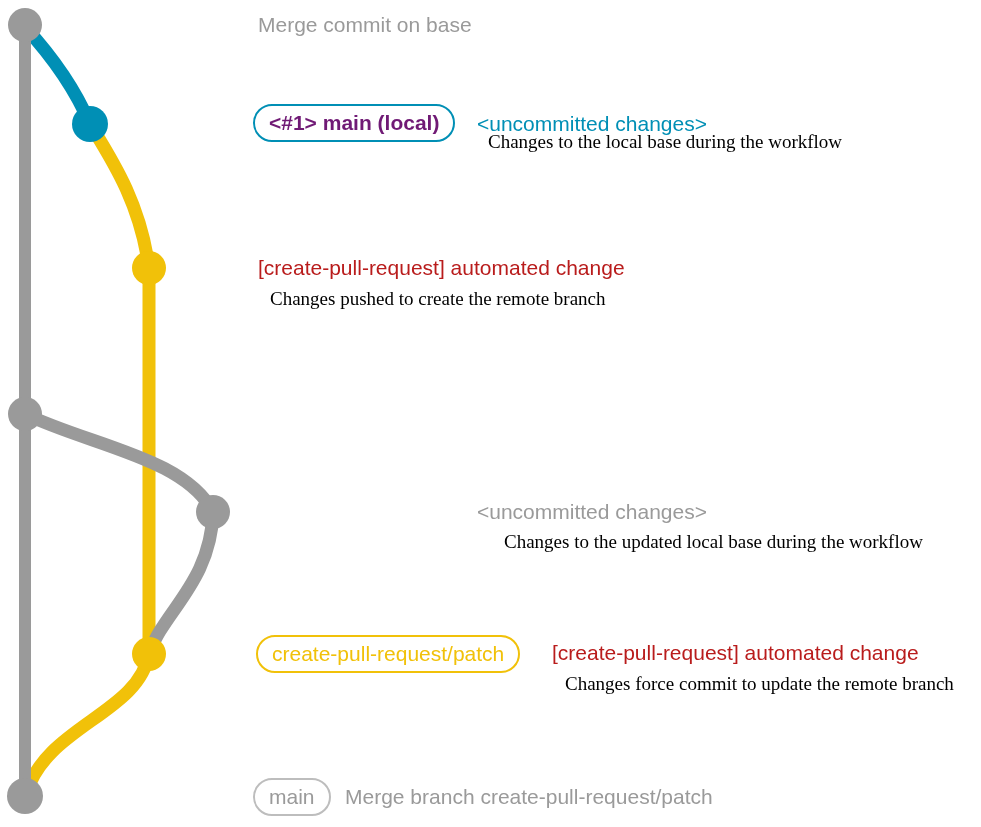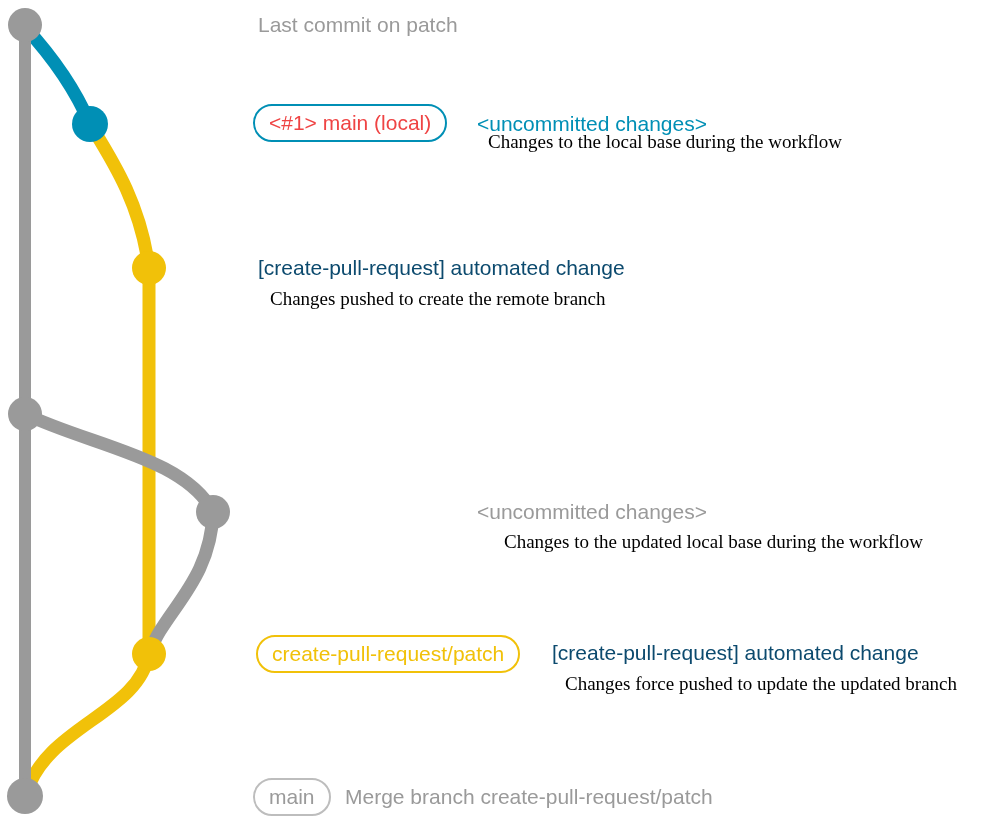--- a/index.html
+++ b/index.html
@@ -78,7 +78,7 @@
     <circle cx="25" cy="796" r="18" fill="#9a9a9a"></circle>
   </svg>
 
-  <div class="label" style="left:258px; top:13px;">Last commit on patch</div>
+  <div class="label" style="left:258px; top:13px;">Merge commit on base</div>
 
   <div class="badge blue" style="left:253px; top:104px;">&lt;#1&gt; main (local)</div>
   <div class="heading blue" style="left:477px; top:112px;">&lt;uncommitted changes&gt;</div>

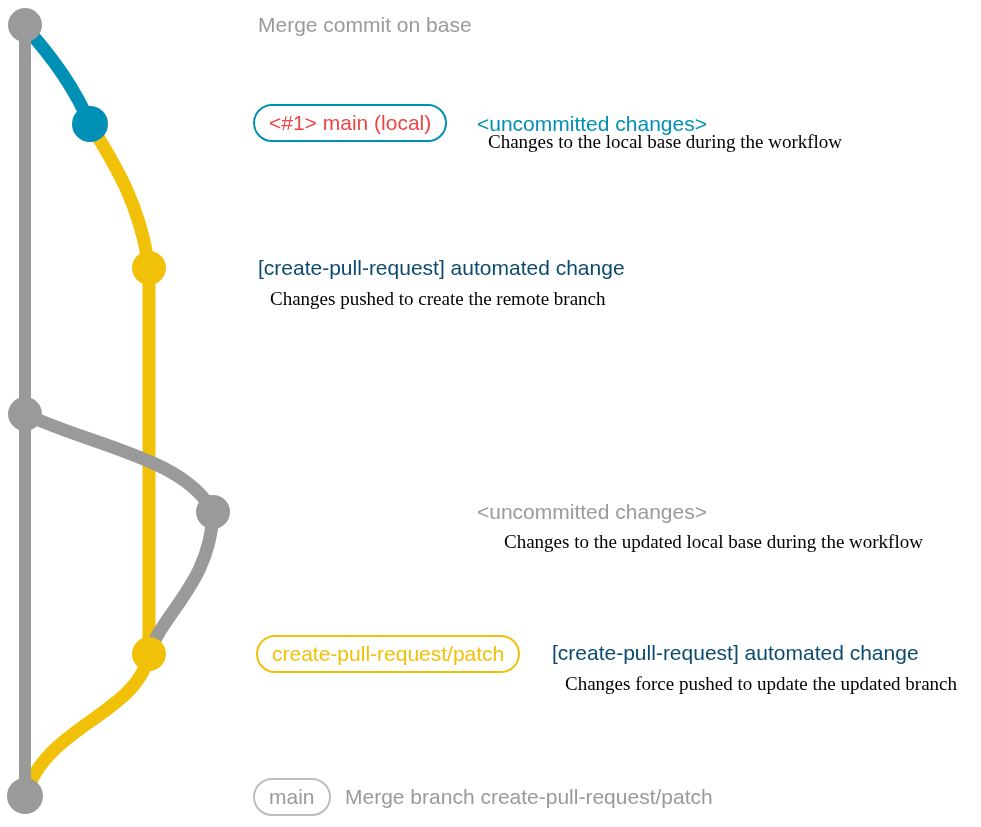--- a/index.html
+++ b/index.html
@@ -30,7 +30,7 @@
     white-space:nowrap;
     background:#ffffff;
   }
-  .badge.blue   { color:#ef4444; border-color:#008fb5; }
+  .badge.blue   { color:#701a75; border-color:#008fb5;font-weight:bold; }
   .badge.gray   { color:#9a9a9a; border-color:#bdbdbd; }
   .badge.yellow { color:#f1c109; border-color:#f1c109; }
 

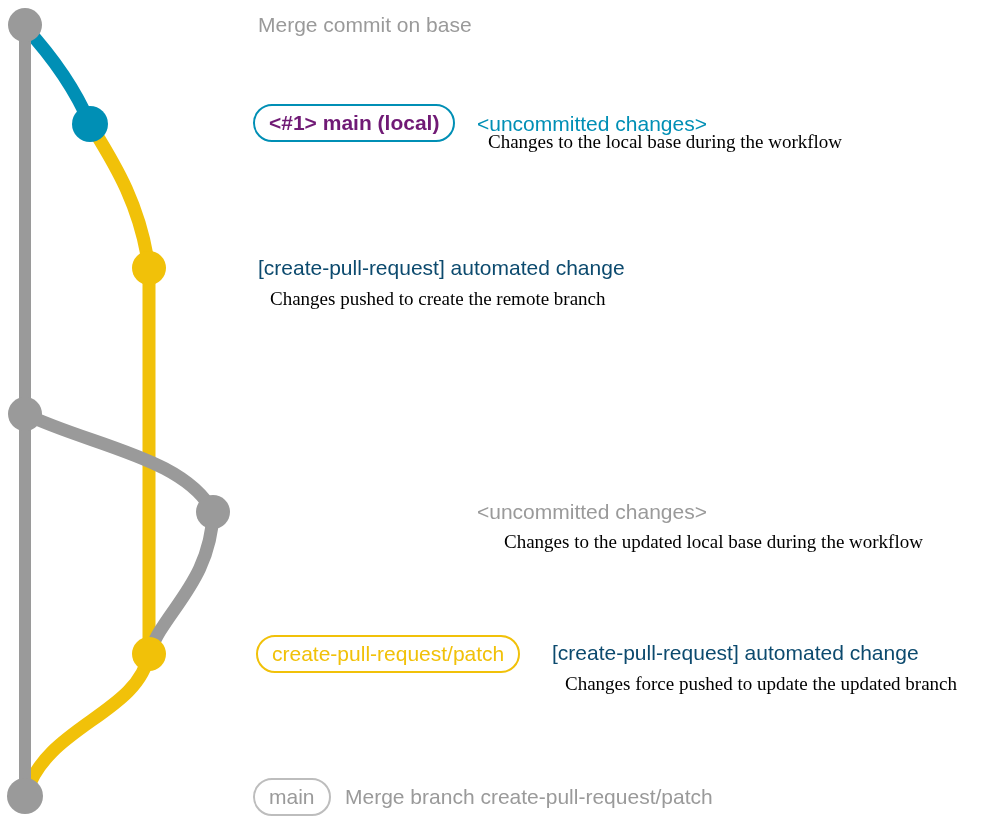--- a/index.html
+++ b/index.html
@@ -41,7 +41,7 @@
   }
   .heading.blue   { color:#008fb5; }
   .heading.gray   { color:#9a9a9a; }
-  .heading.yellow { color:#0c4a6e; }
+  .heading.yellow { color:#b91c1c; }
 
   .desc {
     position:absolute;

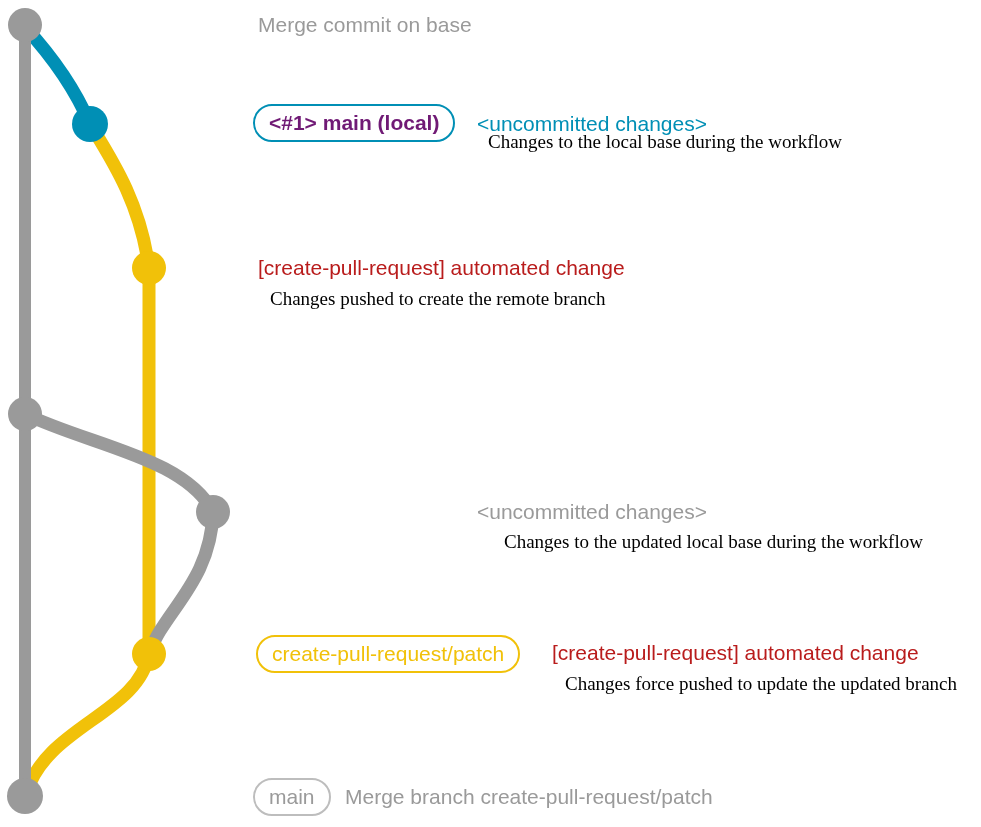--- a/index.html
+++ b/index.html
@@ -93,7 +93,7 @@
 
   <div class="badge yellow" style="left:256px; top:635px;">create-pull-request/patch</div>
   <div class="heading yellow" style="left:552px; top:641px;">[create-pull-request] automated change</div>
-  <div class="desc" style="left:565px; top:673px;">Changes force pushed to update the updated branch</div>
+  <div class="desc" style="left:565px; top:673px;">Changes force commit to update the remote branch</div>
 
   <div class="badge gray" style="left:253px; top:778px;">main</div>
   <div class="label" style="left:345px; top:785px;">Merge branch create-pull-request/patch</div>

